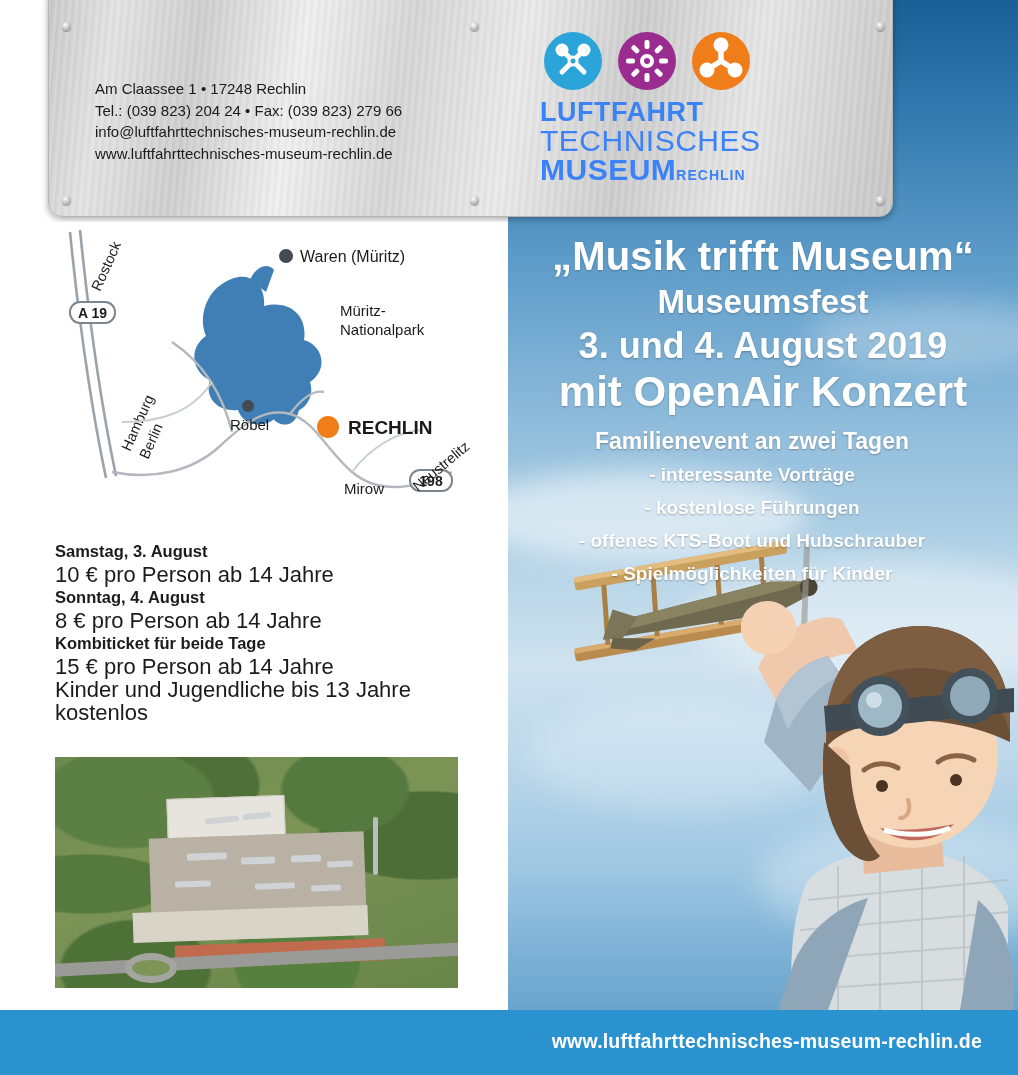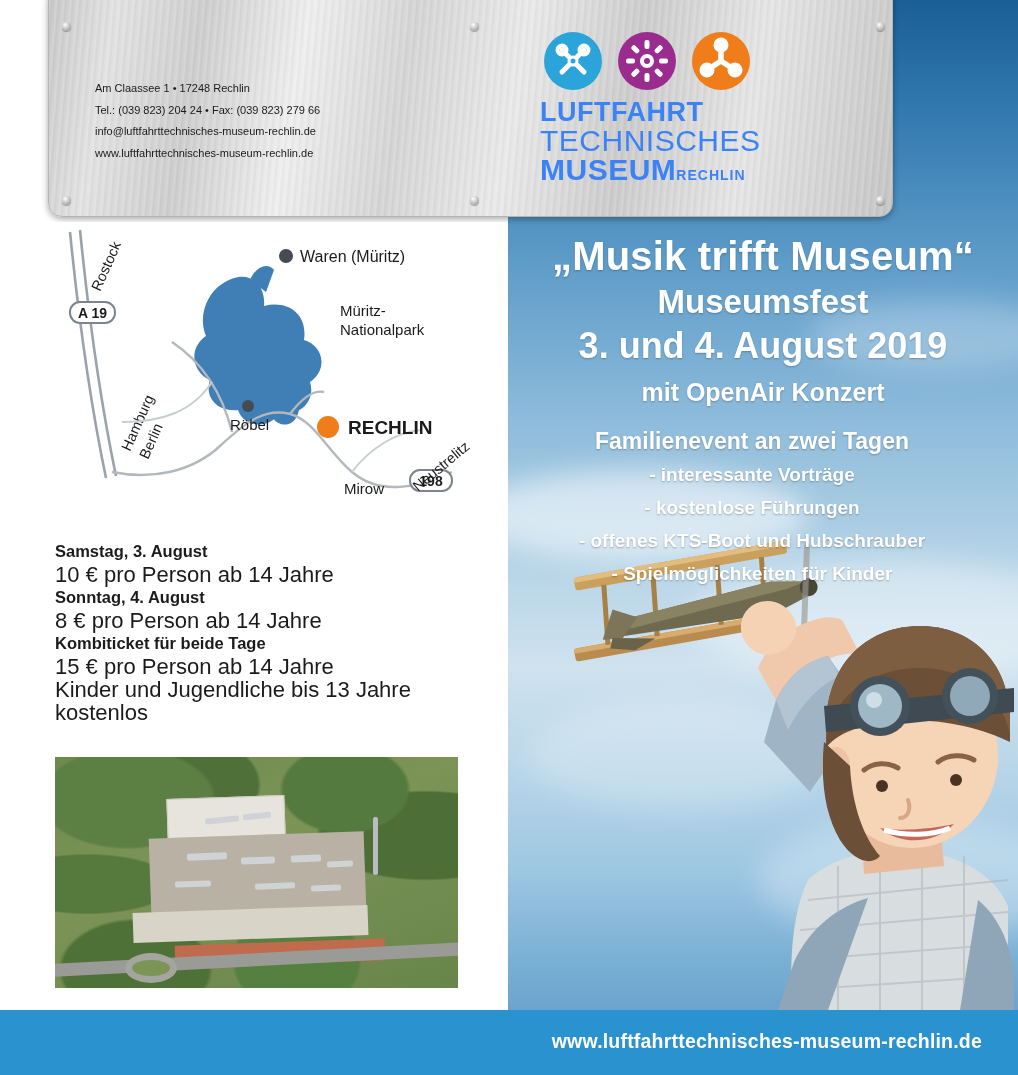--- a/index.html
+++ b/index.html
@@ -106,7 +106,7 @@
     left: 95px;
     top: 78px;
     color: #1b1b1b;
-    font-size: 11px;
+    font-size: 15px;
     line-height: 21.5px;
     z-index: 4;
   }

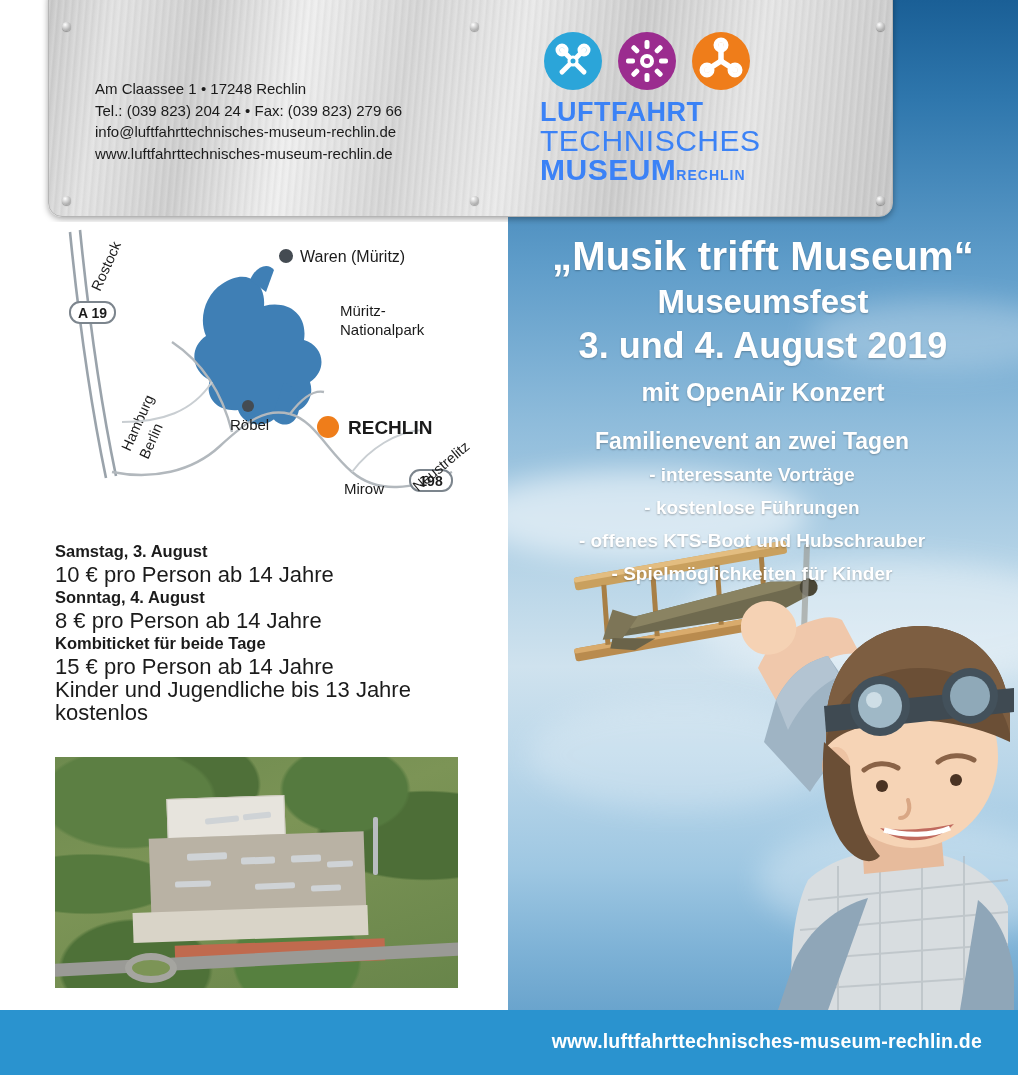--- a/index.html
+++ b/index.html
@@ -215,7 +215,7 @@
   .right-text .t1 { font-size: 40px; font-weight: bold; line-height: 48px; letter-spacing: .2px;}
   .right-text .t2 { font-size: 33px; font-weight: bold; line-height: 43px; }
   .right-text .t3 { font-size: 36px; font-weight: bold; line-height: 46px; }
-  .right-text .t4 { font-size: 25px; font-weight: bold; line-height: 46px; }
+  .right-text .t4 { font-size: 42px; font-weight: bold; line-height: 46px; }
 
   .bullets {
     position: absolute;

